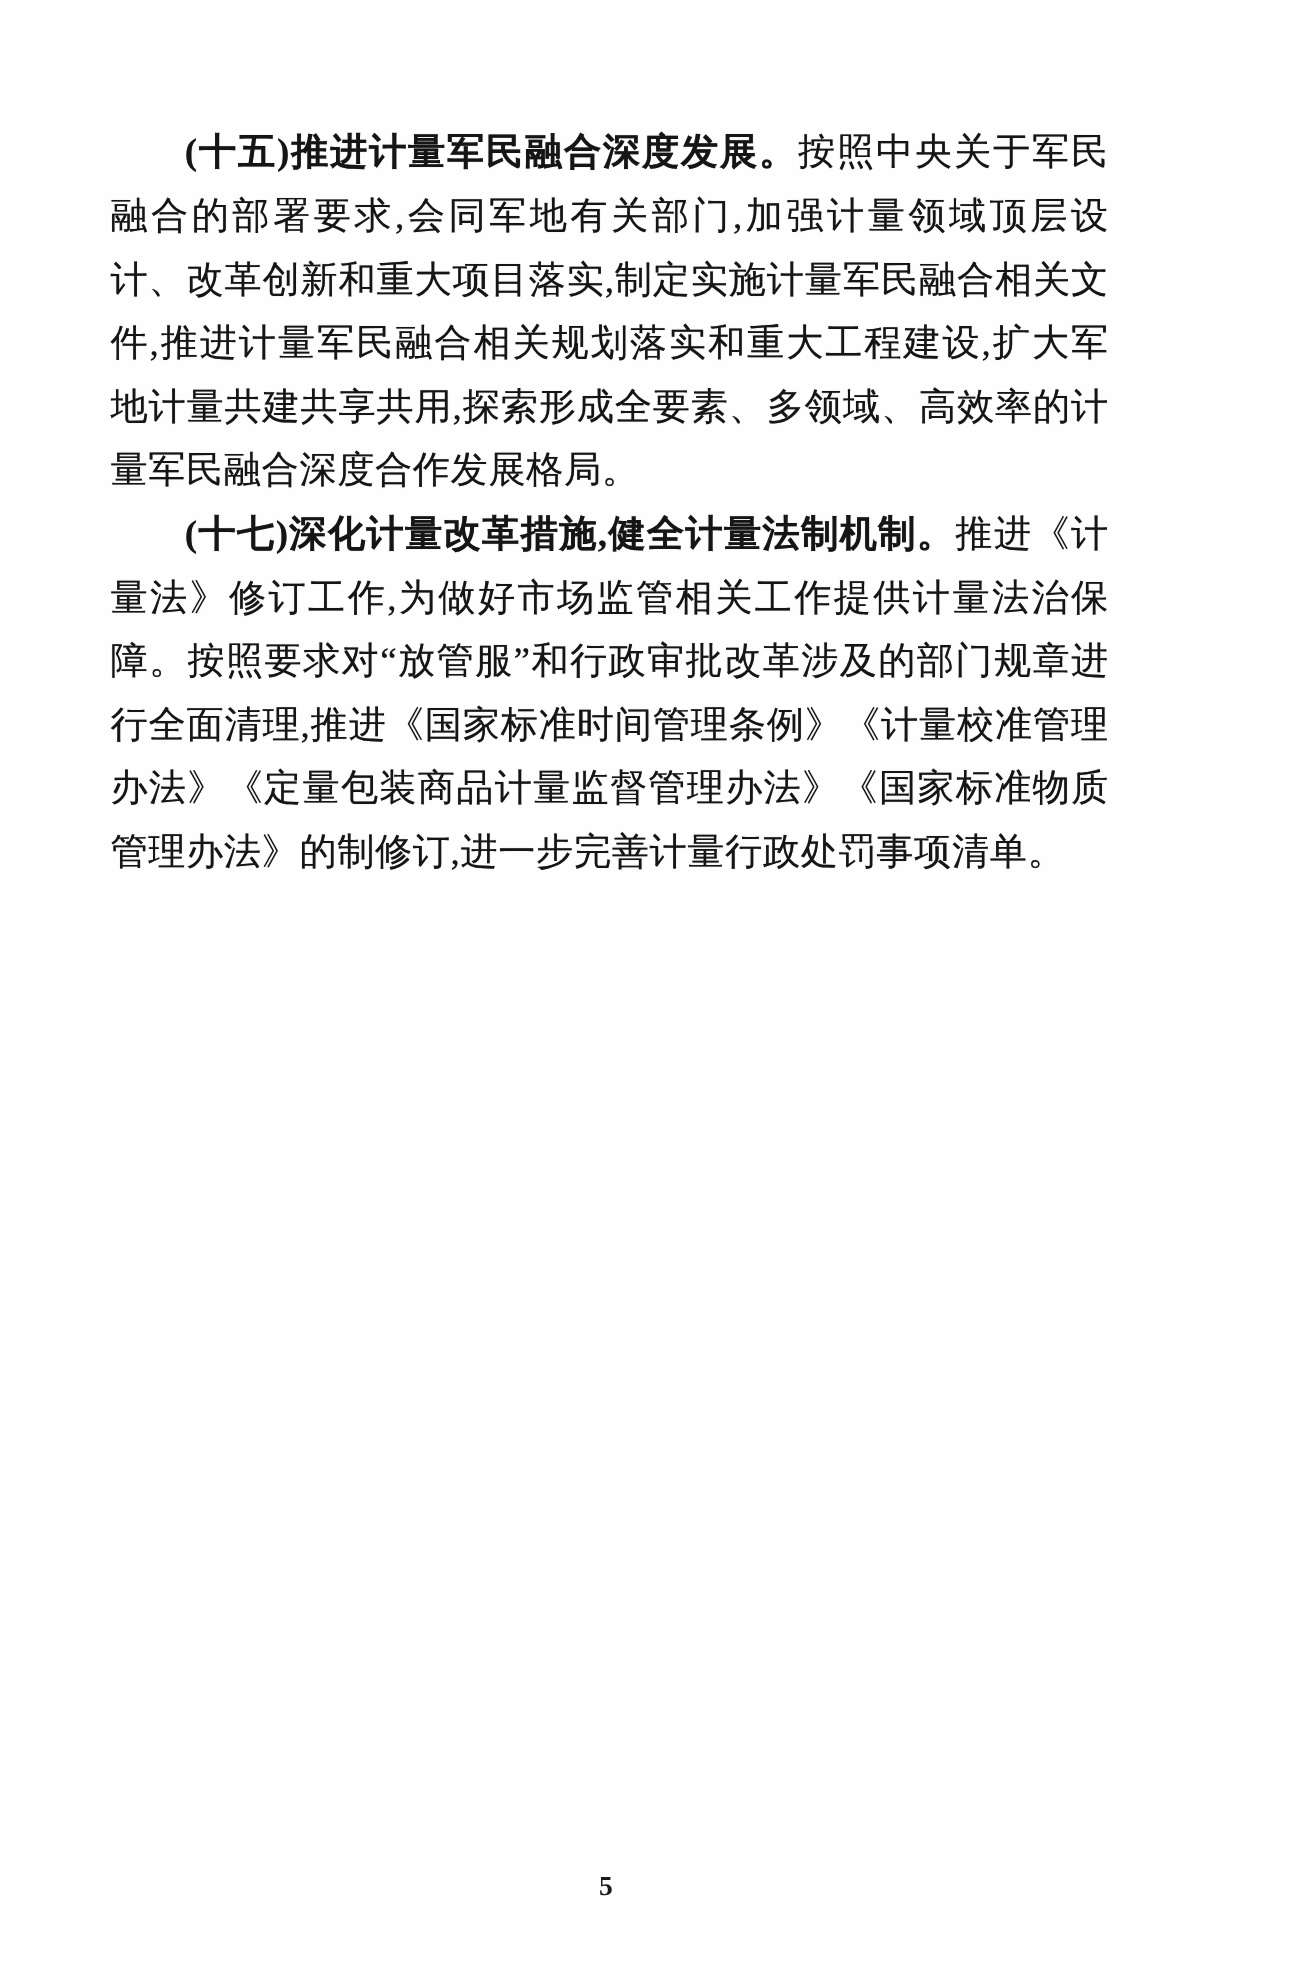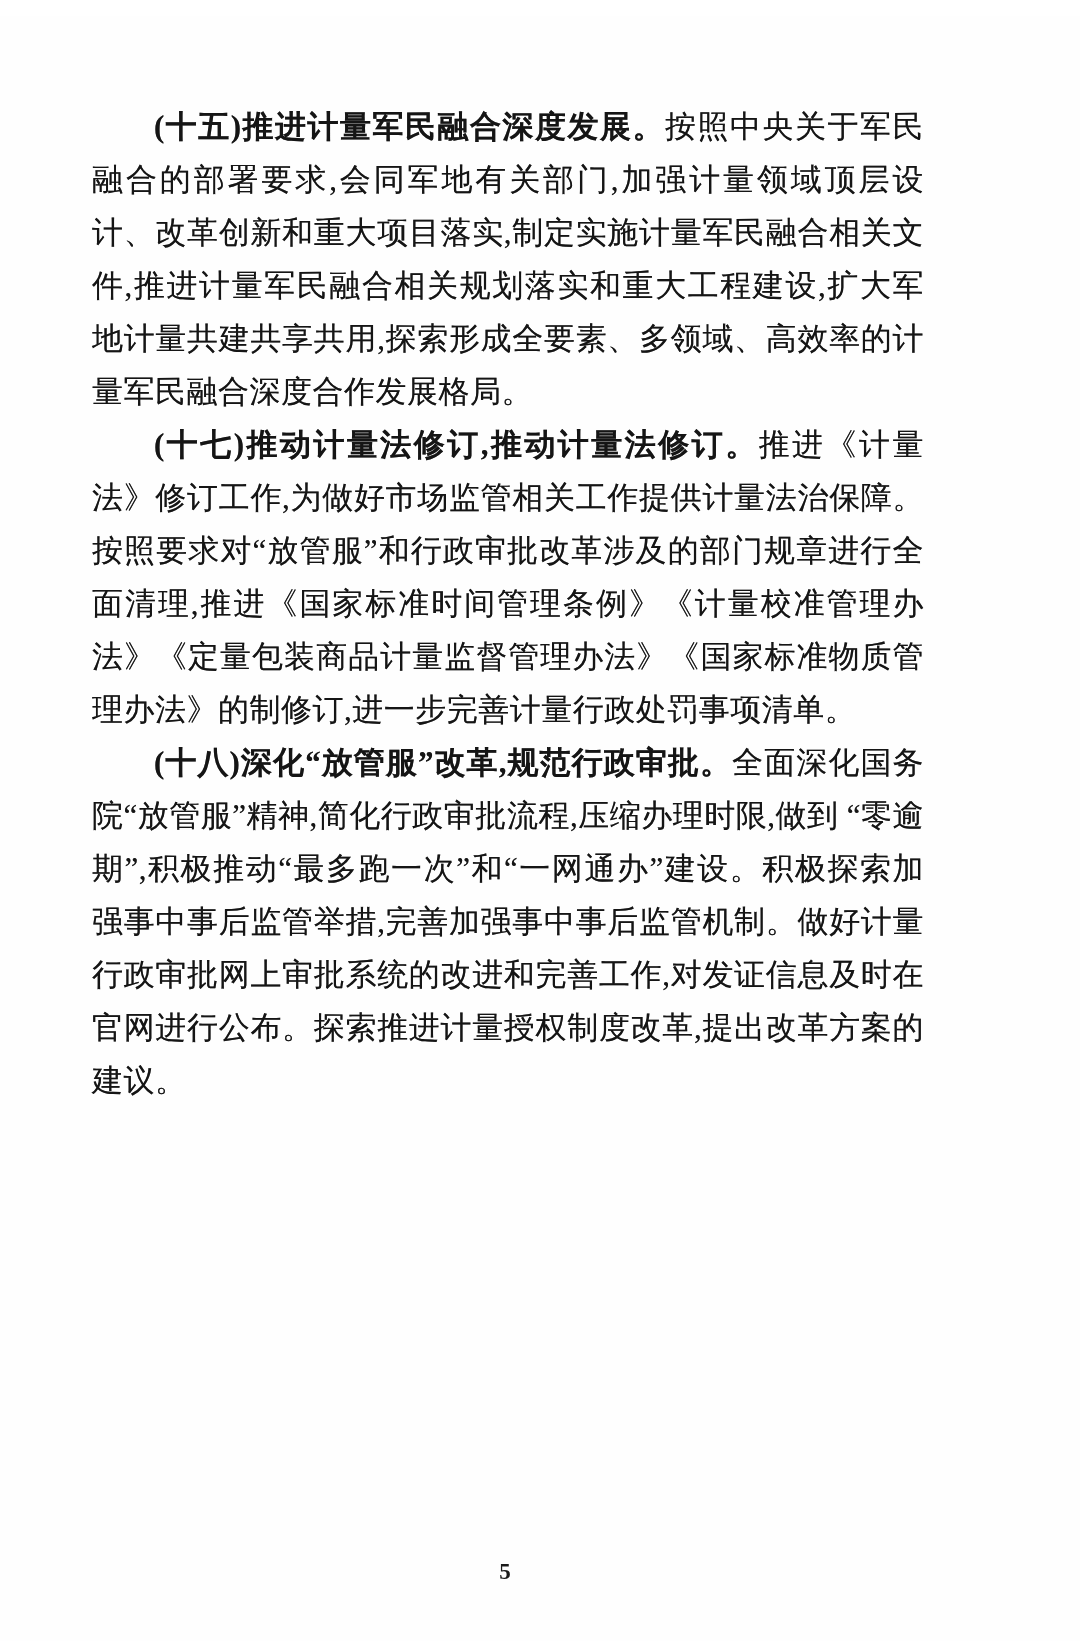--- a/index.html
+++ b/index.html
@@ -62,7 +62,7 @@
 
 
 
-    <p class="para"><span class="lead">(十七)推动计量法修订,推动计量法修订。</span><span>推进《计量法》修订工作,为做好市场监管相关工作提供计量法治保障。按照要求对“放管服”和行政审批改革涉及的部门规章进行全面清理,推进《国家标准时间管理条例》《计量校准管理办法》《定量包装商品计量监督管理办法》《国家标准物质管理办法》的制修订,进一步完善计量行政处罚事项清单。</span></p>
+    <p class="para"><span class="lead">(十七)深化计量改革措施,健全计量法制机制。</span><span>推进《计量法》修订工作,为做好市场监管相关工作提供计量法治保障。按照要求对“放管服”和行政审批改革涉及的部门规章进行全面清理,推进《国家标准时间管理条例》《计量校准管理办法》《定量包装商品计量监督管理办法》《国家标准物质管理办法》的制修订,进一步完善计量行政处罚事项清单。</span></p>
 
     <p class="para"><span class="lead">(十八)深化“放管服”改革,规范行政审批。</span><span>全面深化国务院“放管服”精神,简化行政审批流程,压缩办理时限,做到 “零逾期”,积极推动“最多跑一次”和“一网通办”建设。积极探索加强事中事后监管举措,完善加强事中事后监管机制。做好计量行政审批网上审批系统的改进和完善工作,对发证信息及时在官网进行公布。探索推进计量授权制度改革,提出改革方案的建议。</span></p>
 

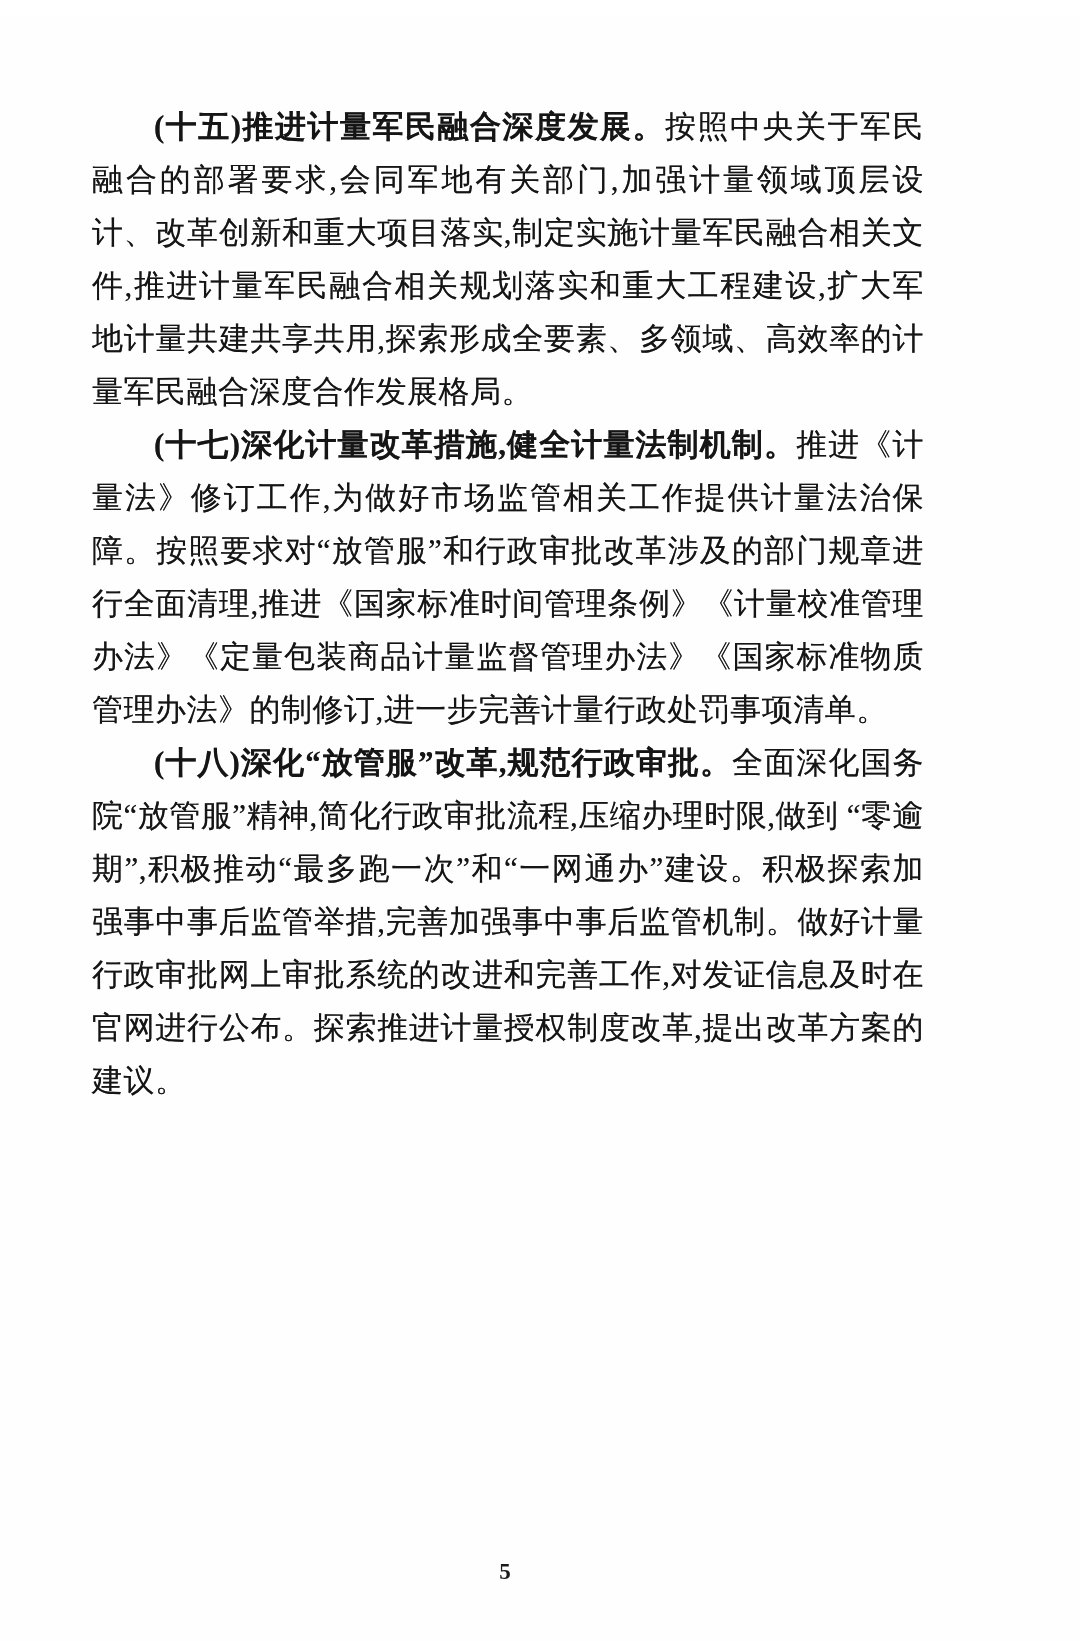--- a/index.html
+++ b/index.html
@@ -64,7 +64,6 @@
 
     <p class="para"><span class="lead">(十七)深化计量改革措施,健全计量法制机制。</span><span>推进《计量法》修订工作,为做好市场监管相关工作提供计量法治保障。按照要求对“放管服”和行政审批改革涉及的部门规章进行全面清理,推进《国家标准时间管理条例》《计量校准管理办法》《定量包装商品计量监督管理办法》《国家标准物质管理办法》的制修订,进一步完善计量行政处罚事项清单。</span></p>
 
-    <p class="para"><span class="lead">(十八)深化“放管服”改革,规范行政审批。</span><span>全面深化国务院“放管服”精神,简化行政审批流程,压缩办理时限,做到 “零逾期”,积极推动“最多跑一次”和“一网通办”建设。积极探索加强事中事后监管举措,完善加强事中事后监管机制。做好计量行政审批网上审批系统的改进和完善工作,对发证信息及时在官网进行公布。探索推进计量授权制度改革,提出改革方案的建议。</span></p>
 
   </div>
 

